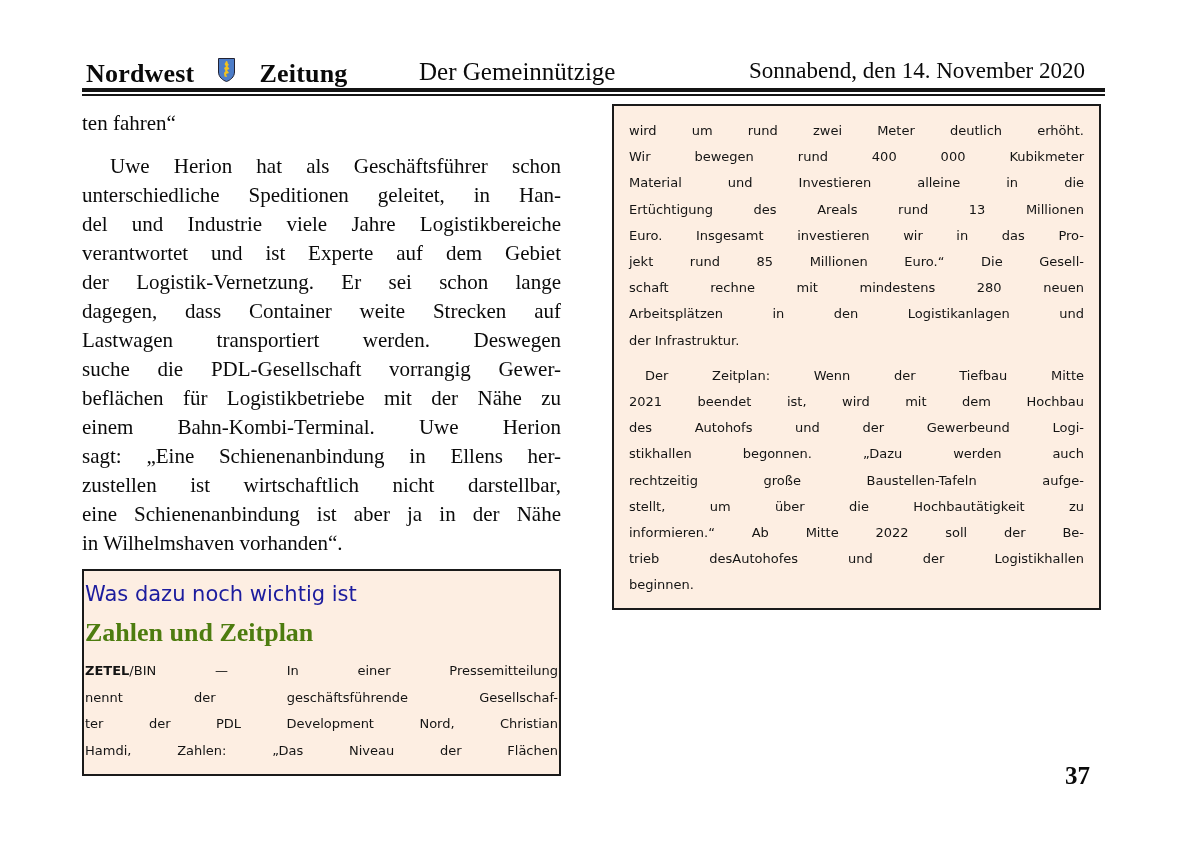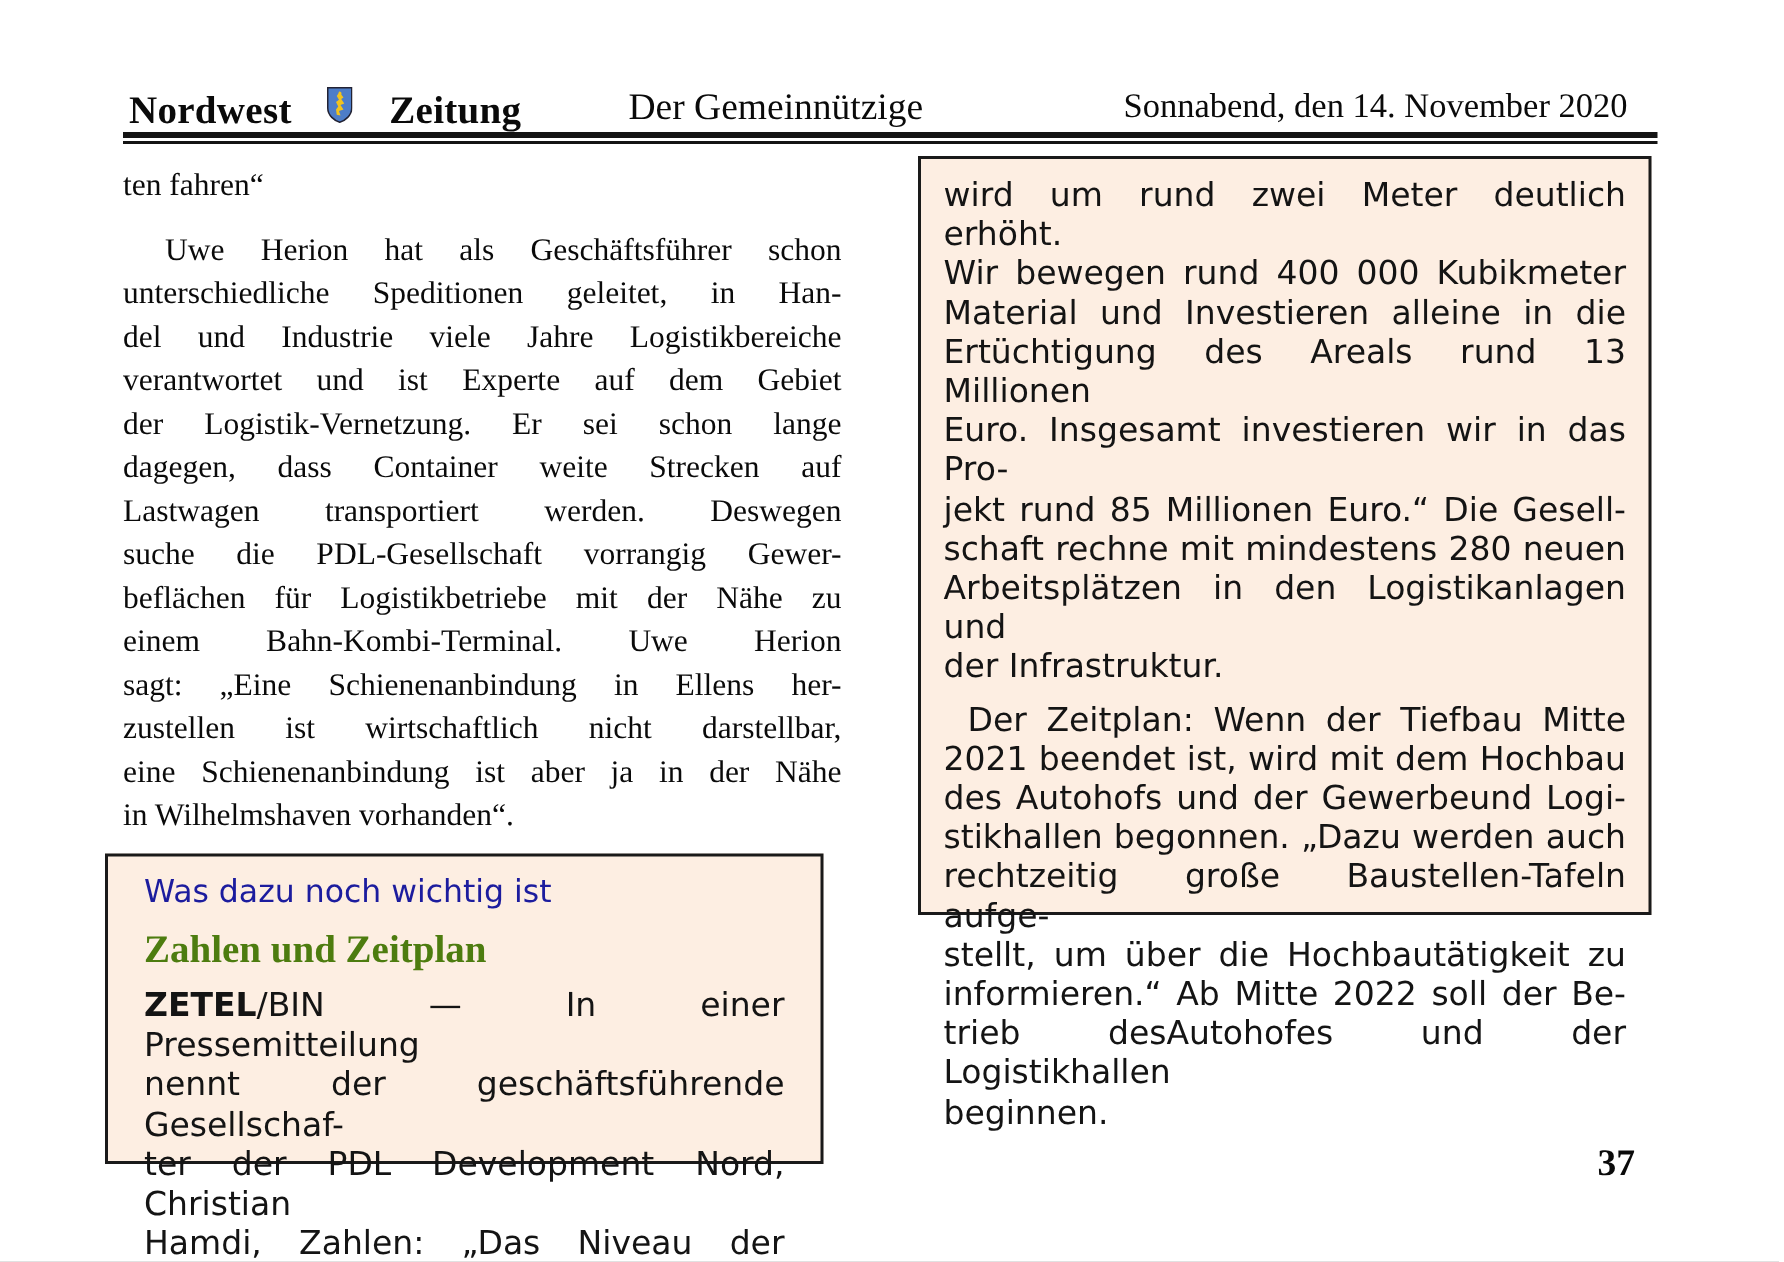--- a/index.html
+++ b/index.html
@@ -52,7 +52,7 @@
   .box-kicker { color: #1c1c9e; font-size: 21px; line-height: 30px; }
   .box-title  { font-family: "Liberation Serif", serif; font-weight: bold;
                 font-size: 26px; line-height: 36px; margin-top: 6px; color: #4d7c0f; }
-  .box-body   { font-size: 22px; line-height: 26.5px; color: #141414; margin-top: 7px; }
+  .box-body   { font-size: 13px; line-height: 26.5px; color: #141414; margin-top: 7px; }
 
   .box-right .box-body { margin-top: 0; line-height: 26.2px; }
   .box-right .para + .para { margin-top: 9px; }

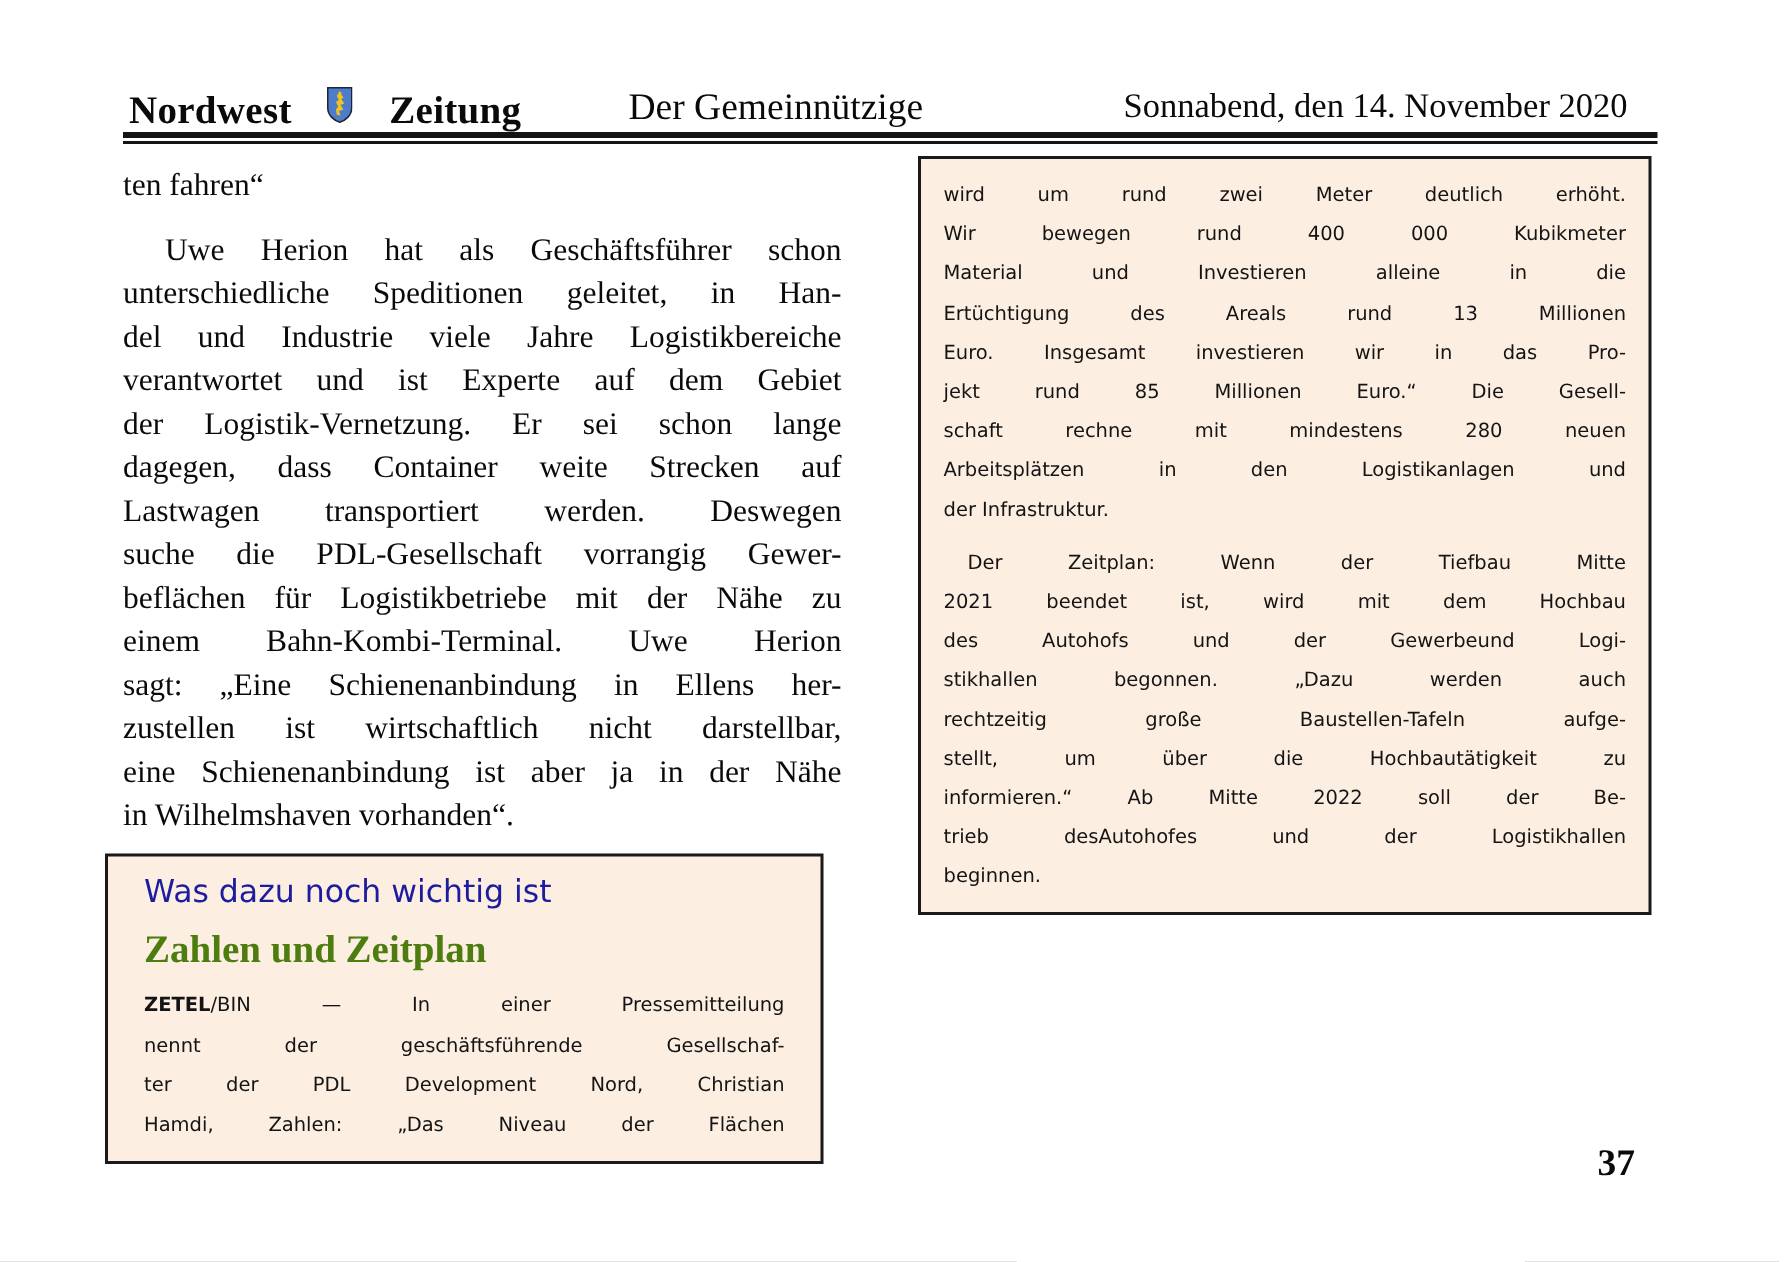--- a/index.html
+++ b/index.html
@@ -46,7 +46,7 @@
     box-sizing: border-box;
     font-family: "DejaVu Sans", sans-serif;
   }
-  .box-left  { left: 70px;  top: 569px; width: 479px; height: 207px; padding: 8px 24px; }
+  .box-left  { left: 82px;  top: 569px; width: 479px; height: 207px; padding: 8px 1px; }
   .box-right { left: 612px; top: 104px; width: 489px; height: 506px; padding: 12px 15px; }
 
   .box-kicker { color: #1c1c9e; font-size: 21px; line-height: 30px; }

